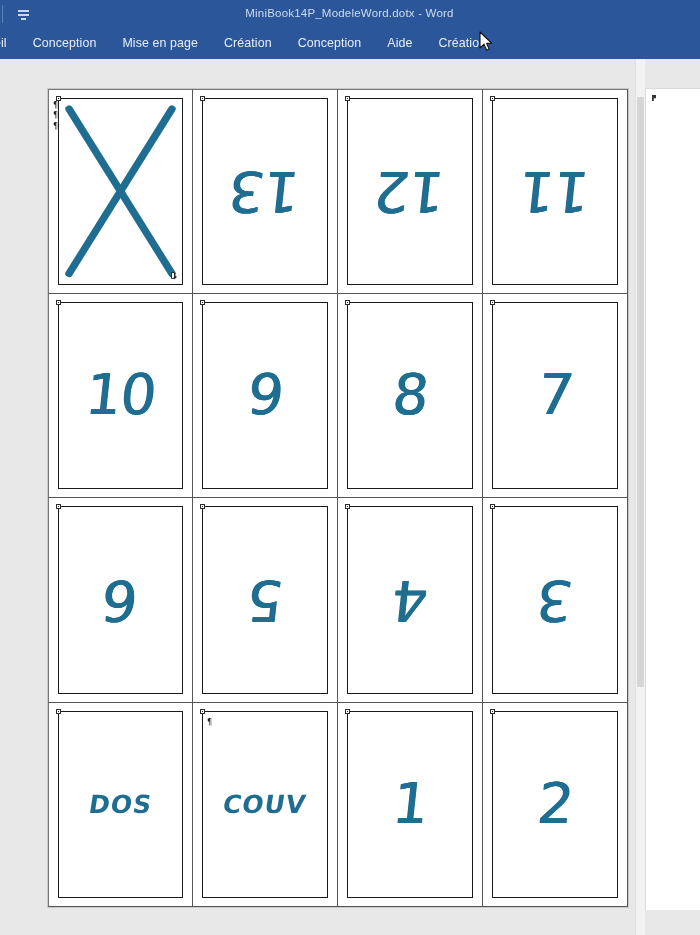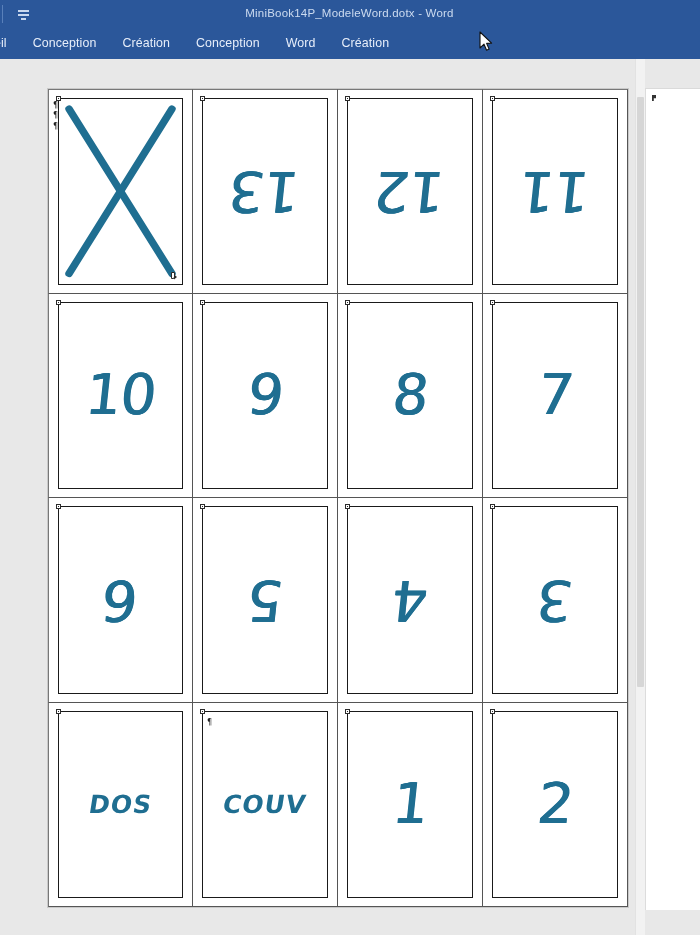--- a/index.html
+++ b/index.html
@@ -333,6 +333,7 @@
   <div class="ribbon-tabs">
     <div class="tab first">eil</div>
     <div class="tab">Conception</div>
+    <div class="tab">Mise en page</div>
     <div class="tab">Création</div>
     <div class="tab">Conception</div>
     <div class="tab">Word</div>

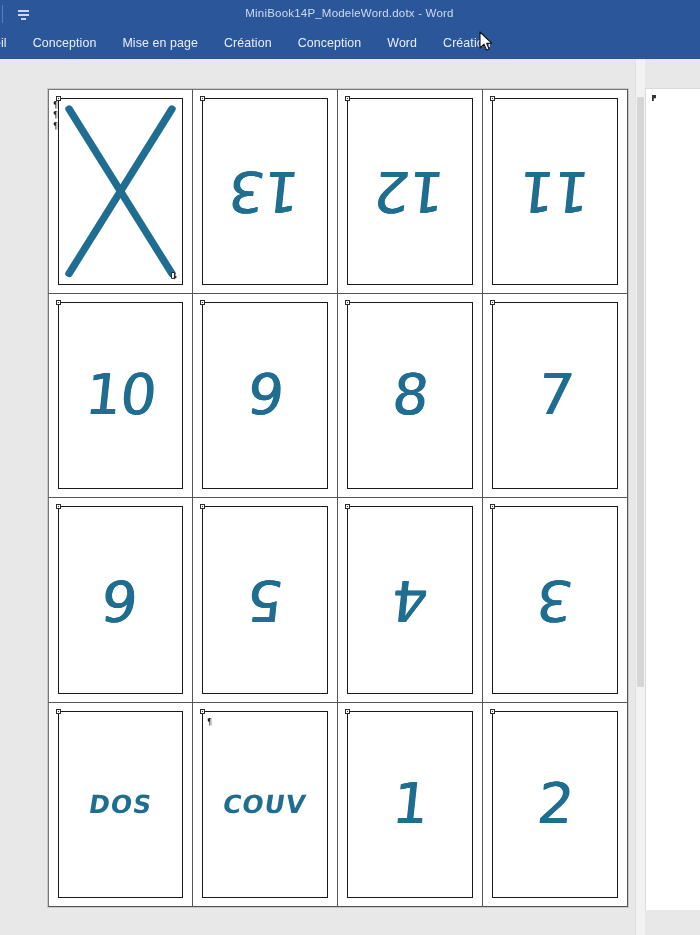--- a/index.html
+++ b/index.html
@@ -336,7 +336,7 @@
     <div class="tab">Mise en page</div>
     <div class="tab">Création</div>
     <div class="tab">Conception</div>
-    <div class="tab">Word</div>
+    <div class="tab">Aide</div>
     <div class="tab last">Création</div>
   </div>
 

